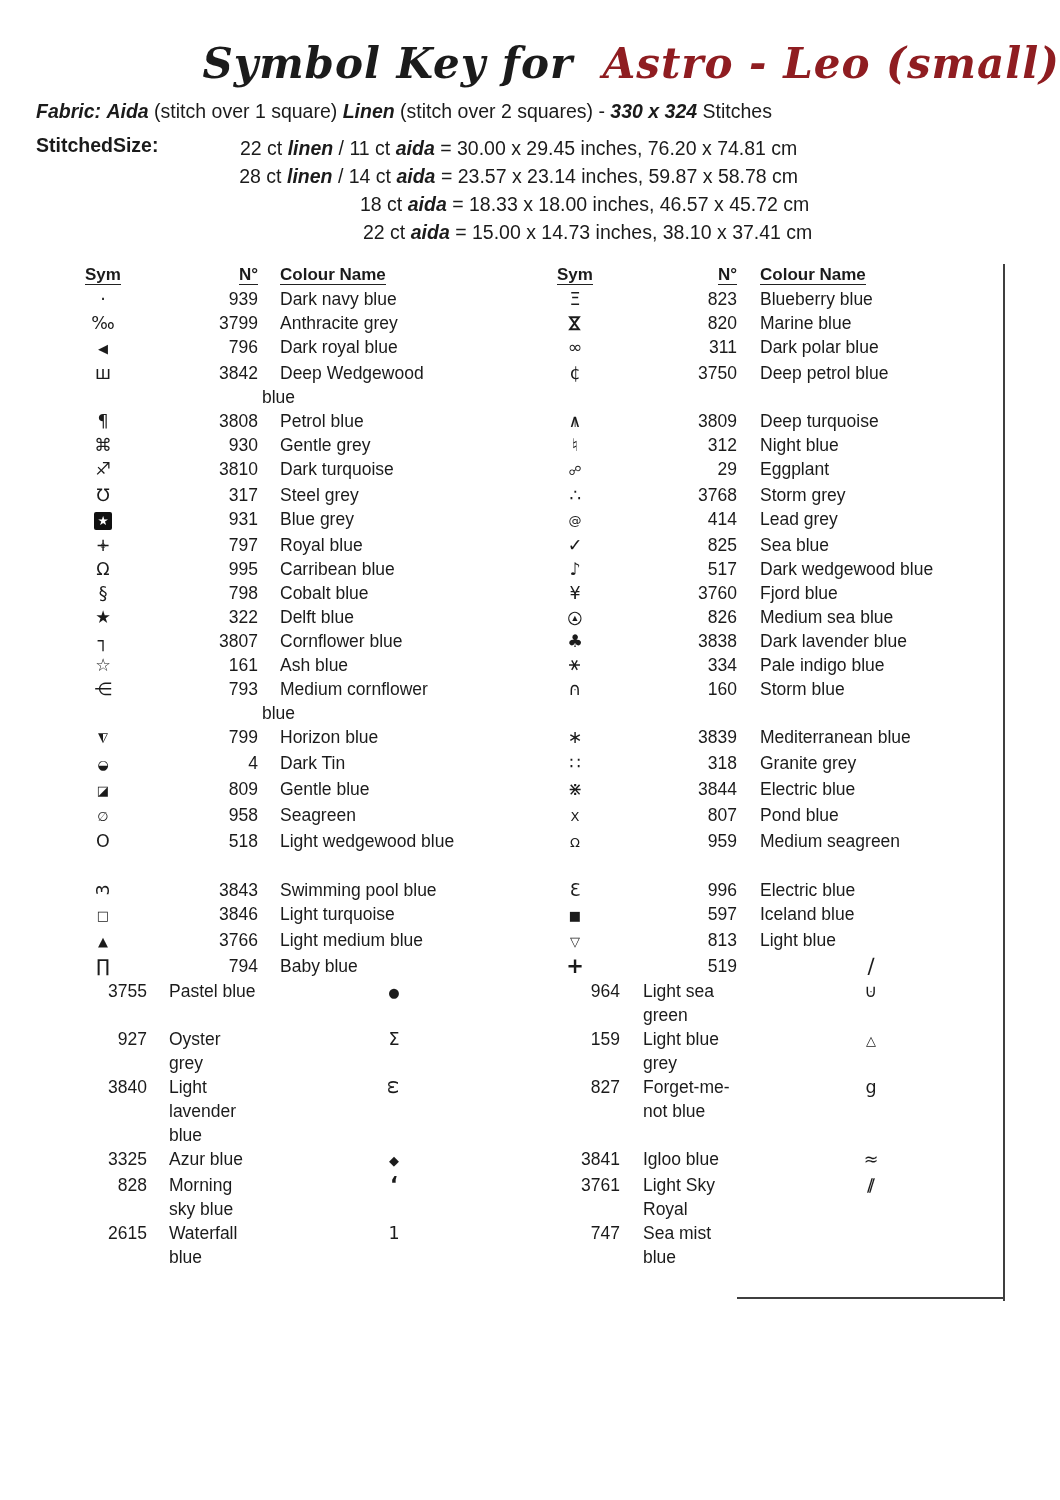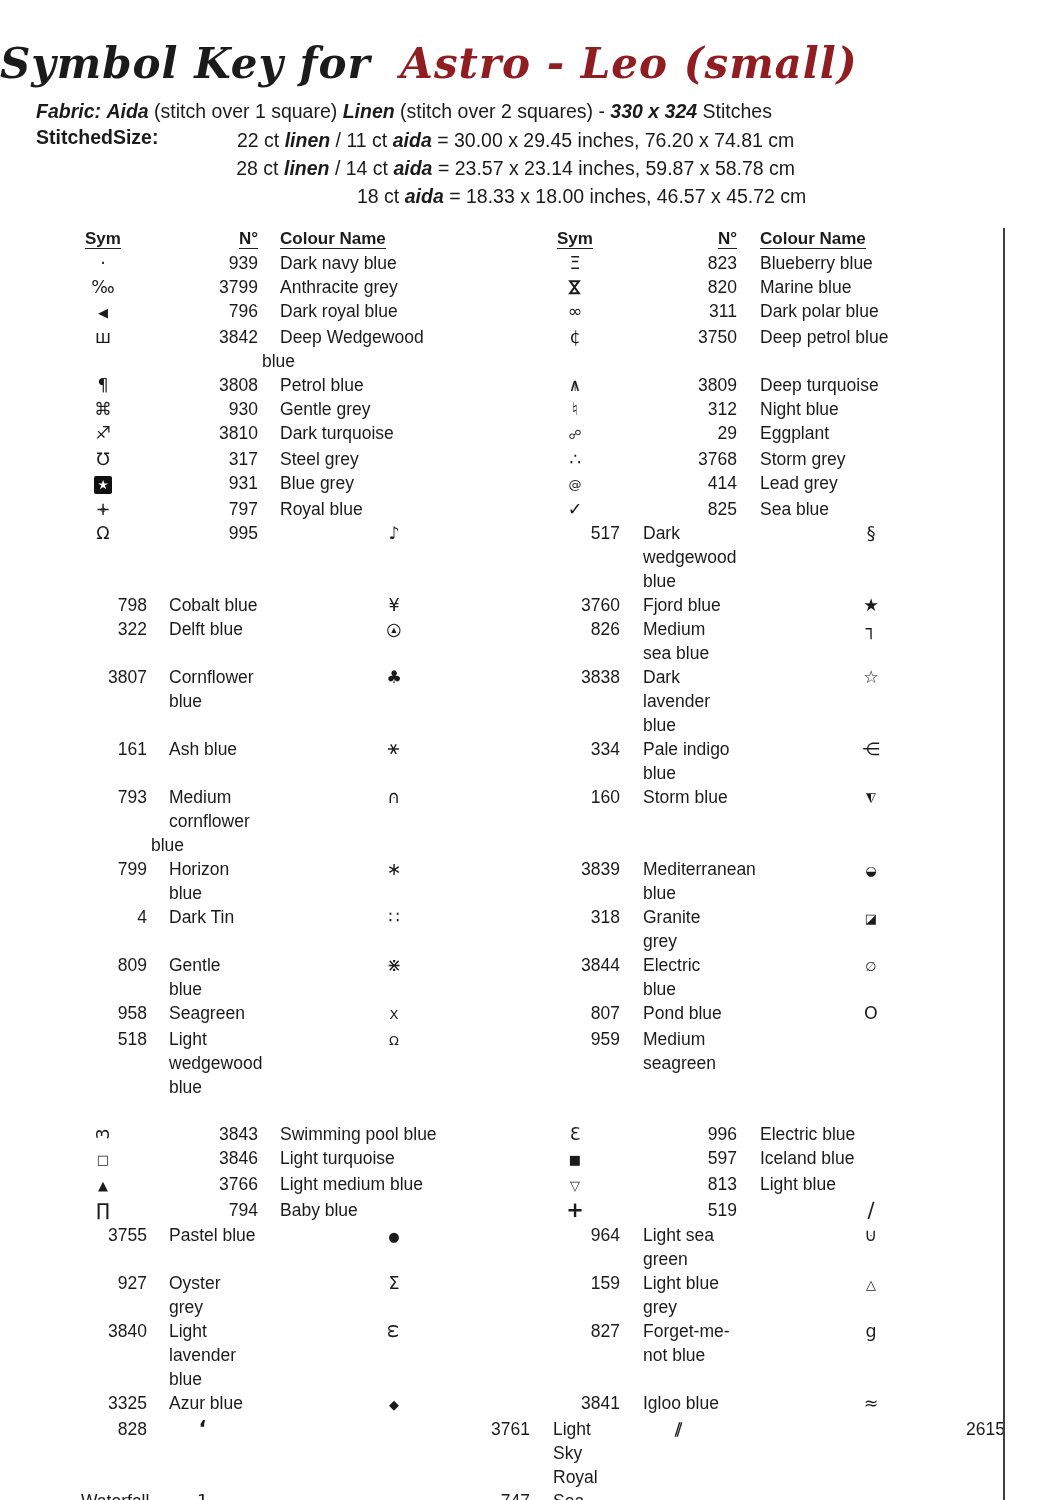--- a/index.html
+++ b/index.html
@@ -6,7 +6,7 @@
   .page{width:1060px;height:1500px;background:#ffffff;position:relative;overflow:hidden;
         font-family:"Liberation Sans",sans-serif;color:#1b1b1b;}
   
-  .title{margin-top:40px;text-align:left;
+  .title{margin-top:40px;text-align:right;
          font-family:"DejaVu Serif",serif;font-style:italic;font-weight:bold;
          font-size:42px;line-height:48px;letter-spacing:1px;white-space:nowrap;}
   .title .t-name{margin-left:14px;}

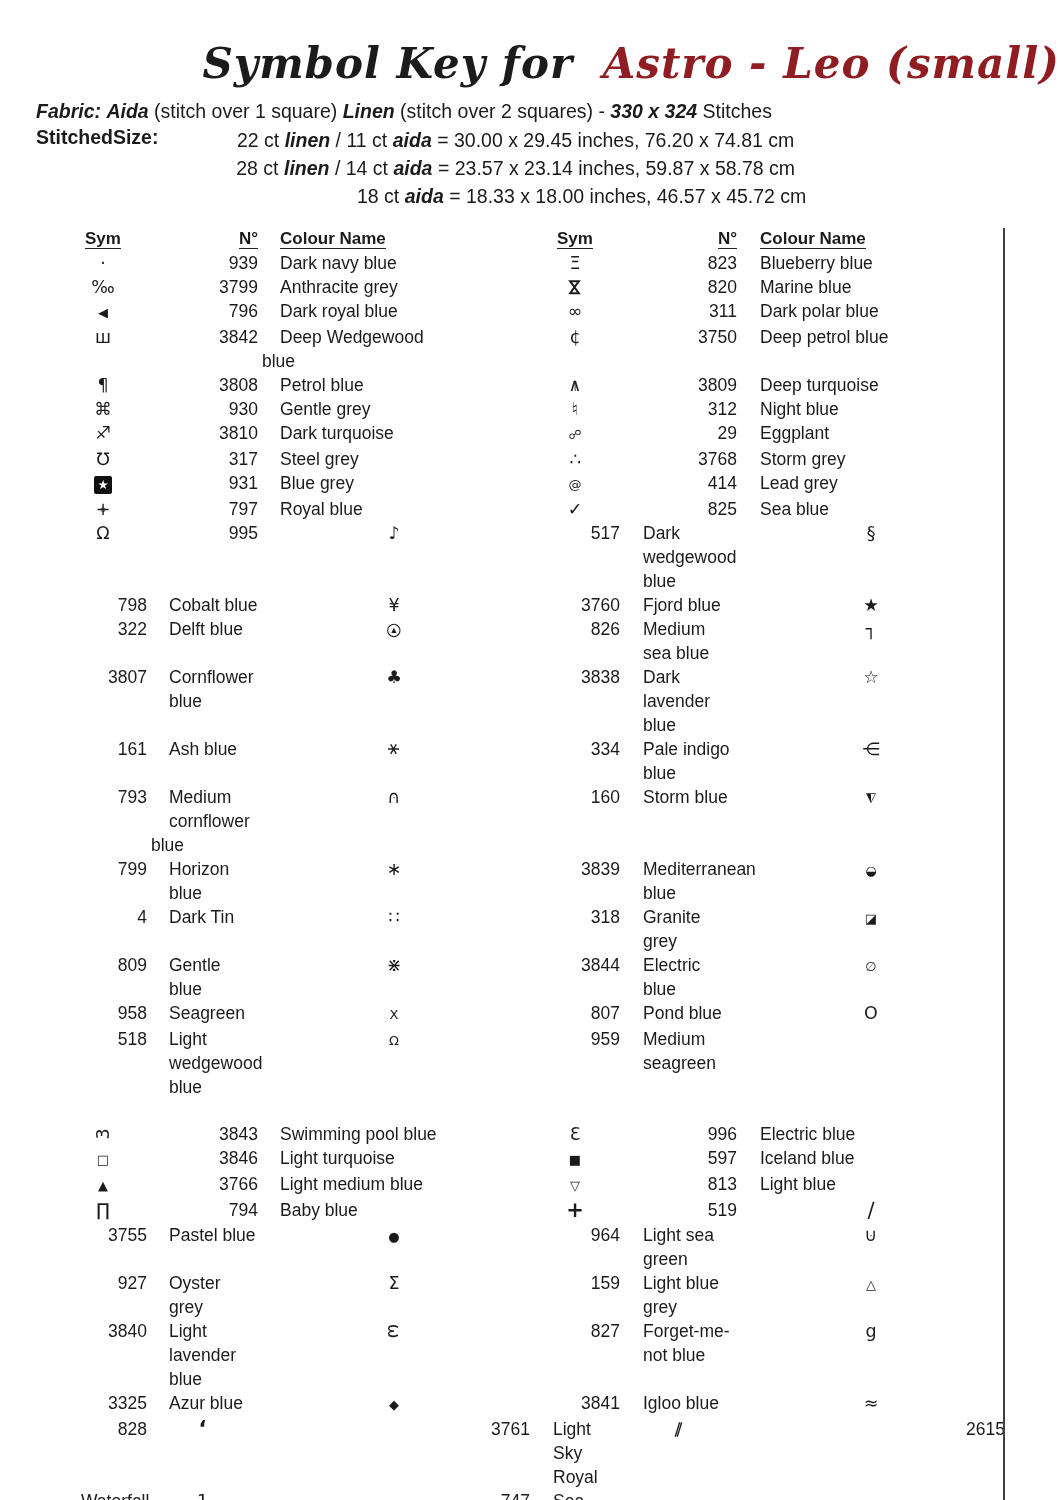--- a/index.html
+++ b/index.html
@@ -12,7 +12,7 @@
   .title .t-name{margin-left:14px;}
   
   .fabric{margin:10px 0 0 36px;font-size:19.5px;line-height:26px;}
-  .stitched{display:flex;margin:2px 0 0 36px;font-size:19.5px;}
+  .stitched{display:flex;margin:10px 0 0 36px;font-size:19.5px;}
   .st-label{font-weight:bold;width:152px;flex:none;}
   .st-lines{margin-left:37px;text-align:center;}
   .sline{line-height:28px;white-space:nowrap;}

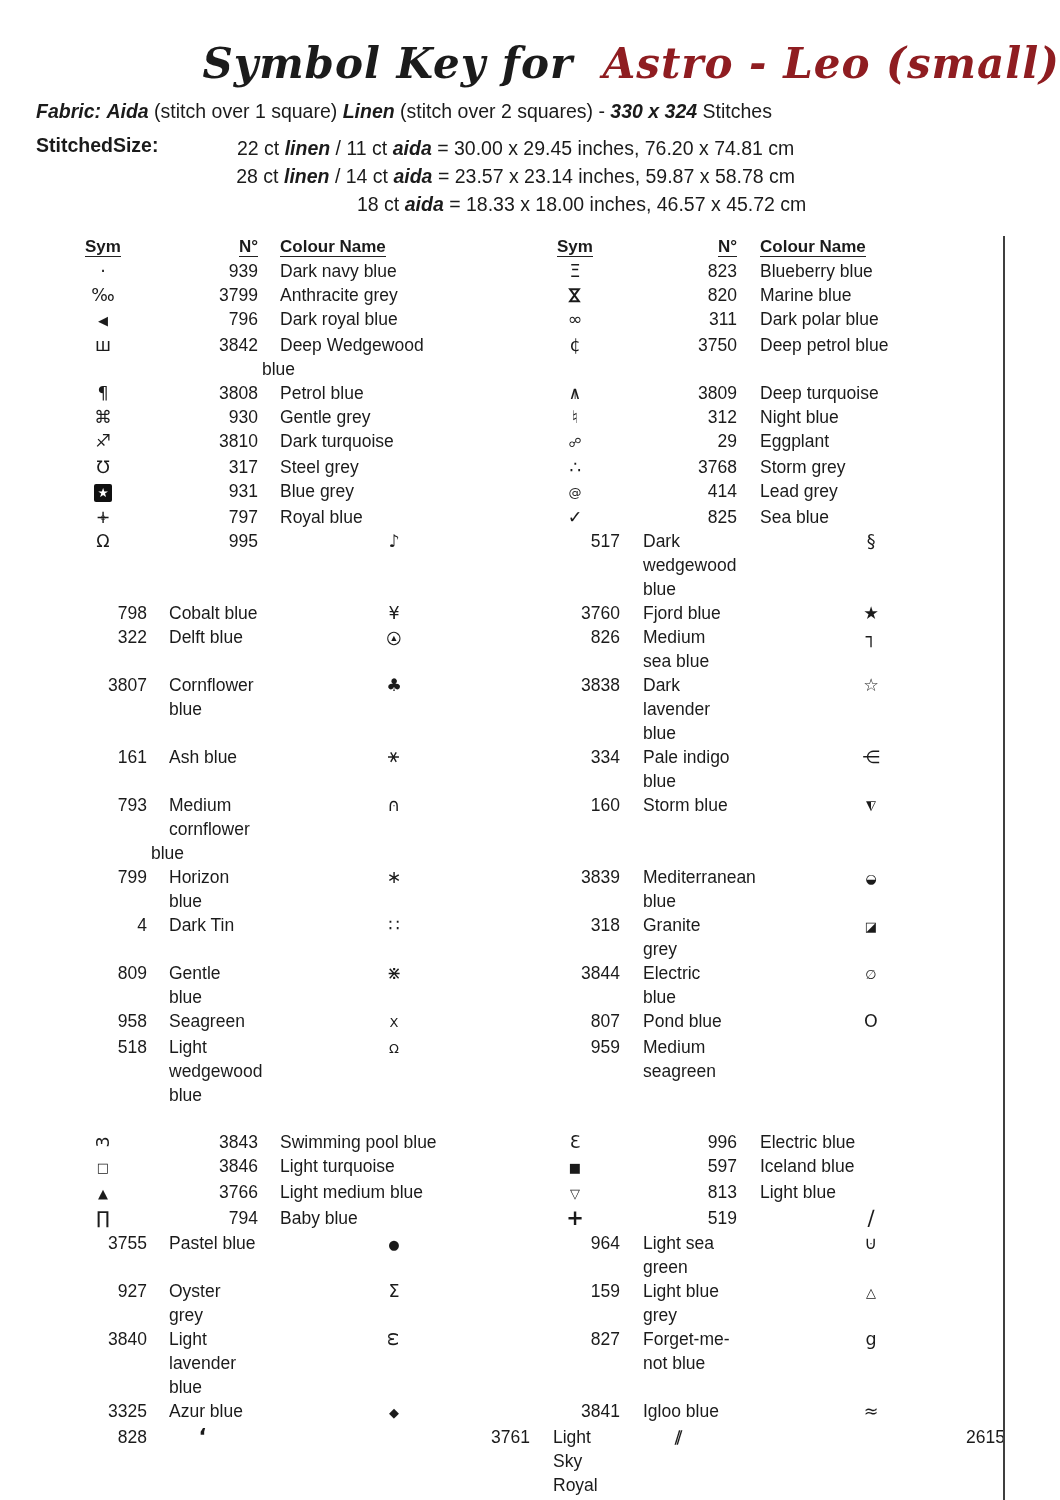--- a/index.html
+++ b/index.html
@@ -64,6 +64,7 @@
         <div class="sline"><span>22 ct </span><span class="seg-b">linen</span><span> / 11 ct </span><span class="seg-b">aida</span><span> = 30.00 x 29.45 inches, 76.20 x 74.81 cm</span></div>
         <div class="sline"><span>28 ct </span><span class="seg-b">linen</span><span> / 14 ct </span><span class="seg-b">aida</span><span> = 23.57 x 23.14 inches, 59.87 x 58.78 cm</span></div>
         <div class="sline"><span>18 ct </span><span class="seg-b">aida</span><span>  = 18.33 x 18.00 inches, 46.57 x 45.72 cm</span></div>
+        <div class="sline"><span>22 ct </span><span class="seg-b">aida</span><span> = 15.00 x 14.73 inches, 38.10 x 37.41 cm</span></div>
       </div>
   </div>
 

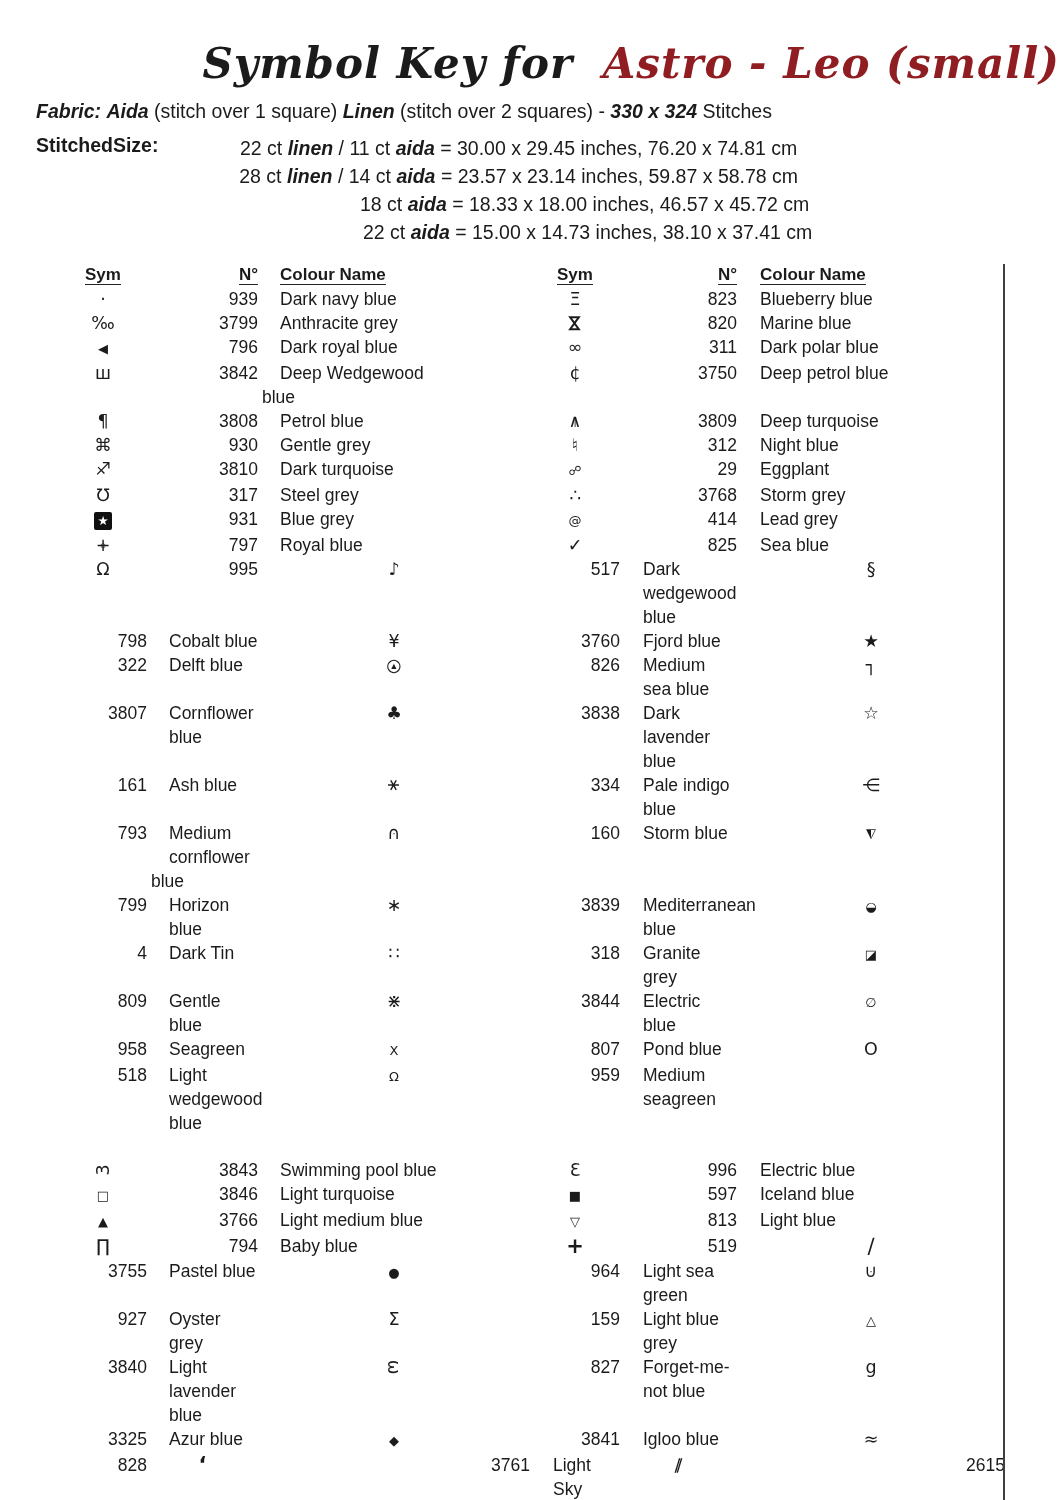--- a/index.html
+++ b/index.html
@@ -179,6 +179,9 @@
         </div>
         <div class="cell c-sym"><span class="sym-g">Ω</span></div>
         <div class="cell c-num">995</div>
+        <div class="cell c-name">
+          <div>Carribean blue</div>
+        </div>
         <div class="cell c-sym"><span class="sym-g">♪</span></div>
         <div class="cell c-num">517</div>
         <div class="cell c-name right-col">

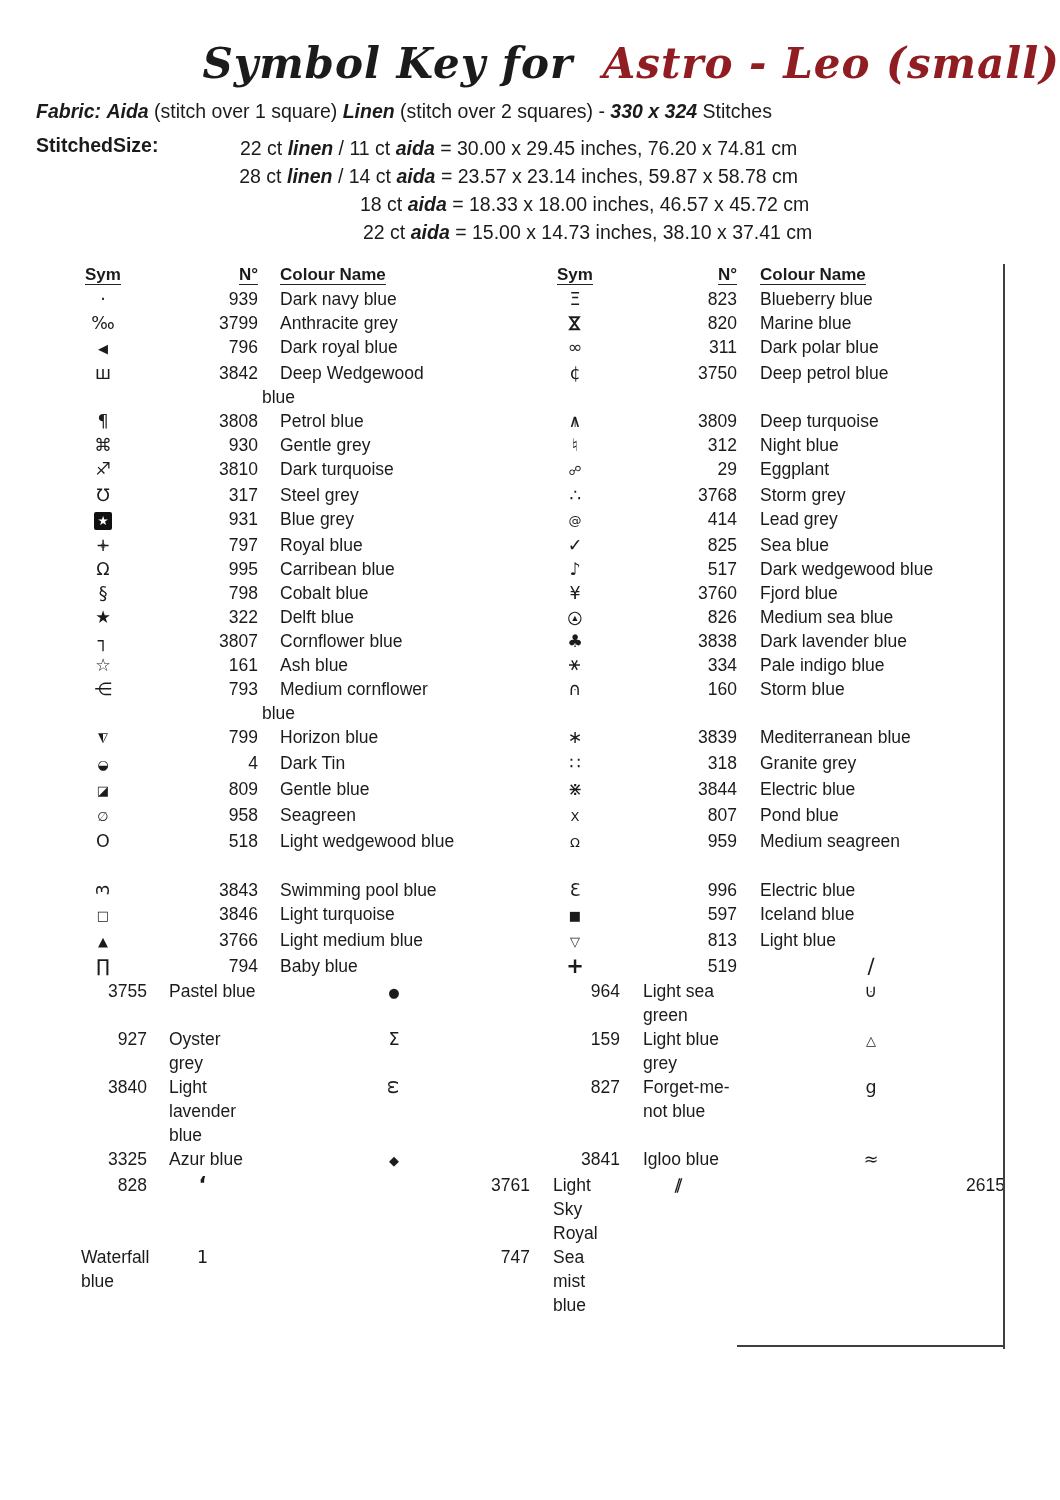--- a/index.html
+++ b/index.html
@@ -368,6 +368,9 @@
         </div>
         <div class="cell c-sym"><span class="sym-g">≈</span></div>
         <div class="cell c-num">828</div>
+        <div class="cell c-name">
+          <div>Morning sky blue</div>
+        </div>
         <div class="cell c-sym"><span class="sym-g m-boldsym m-big">‘</span></div>
         <div class="cell c-num">3761</div>
         <div class="cell c-name right-col">

